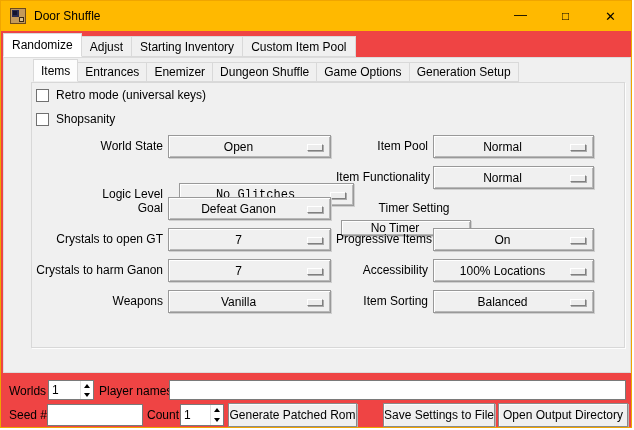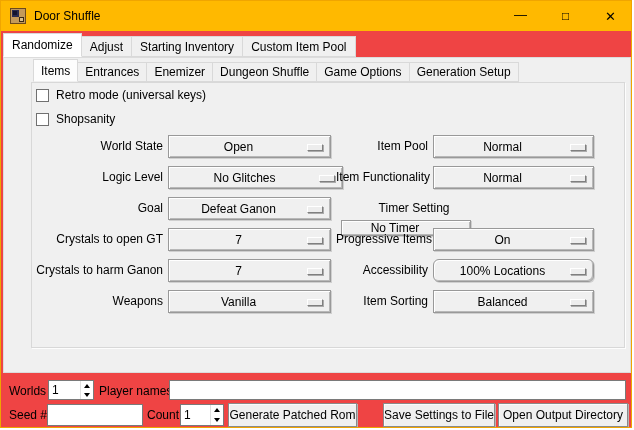--- a/index.html
+++ b/index.html
@@ -164,7 +164,7 @@
       <span class="mb-indicator"></span>
     </div>
   </div>
-  <div class="opt-row" style="left:30px; top:165px;">
+  <div class="opt-row" style="left:30px; top:182px;gap:11px;">
     <span class="opt-label" style="width:132px;">Logic Level</span>
     <div class="menubutton" style="width:175px;">
       <span>No Glitches</span>

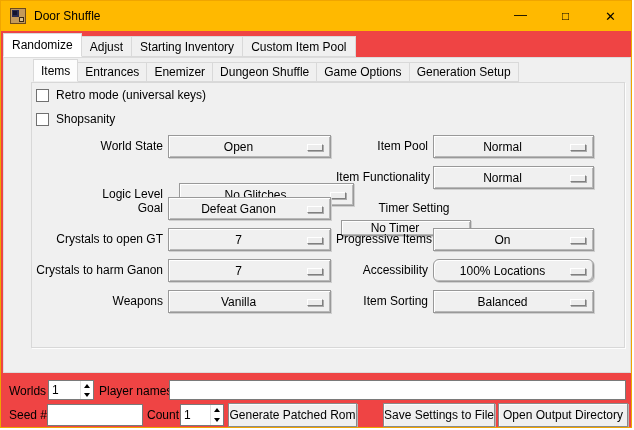--- a/index.html
+++ b/index.html
@@ -166,7 +166,7 @@
   </div>
   <div class="opt-row" style="left:30px; top:182px;gap:11px;">
     <span class="opt-label" style="width:132px;">Logic Level</span>
-    <div class="menubutton" style="width:175px;">
+    <div class="menubutton" style="width:175px;font-family:Liberation Mono, monospace;">
       <span>No Glitches</span>
       <span class="mb-indicator"></span>
     </div>

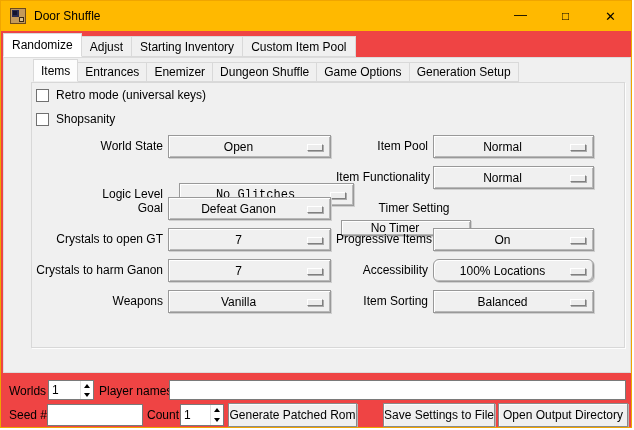--- a/index.html
+++ b/index.html
@@ -230,7 +230,7 @@
   </div>
   <div class="opt-row" style="left:335px; top:258px;">
     <span class="opt-label" style="width:92px;">Accessibility</span>
-    <div class="menubutton" style="width:161px;border-radius:6px;">
+    <div class="menubutton" style="width:161px;">
       <span>100% Locations</span>
       <span class="mb-indicator"></span>
     </div>

